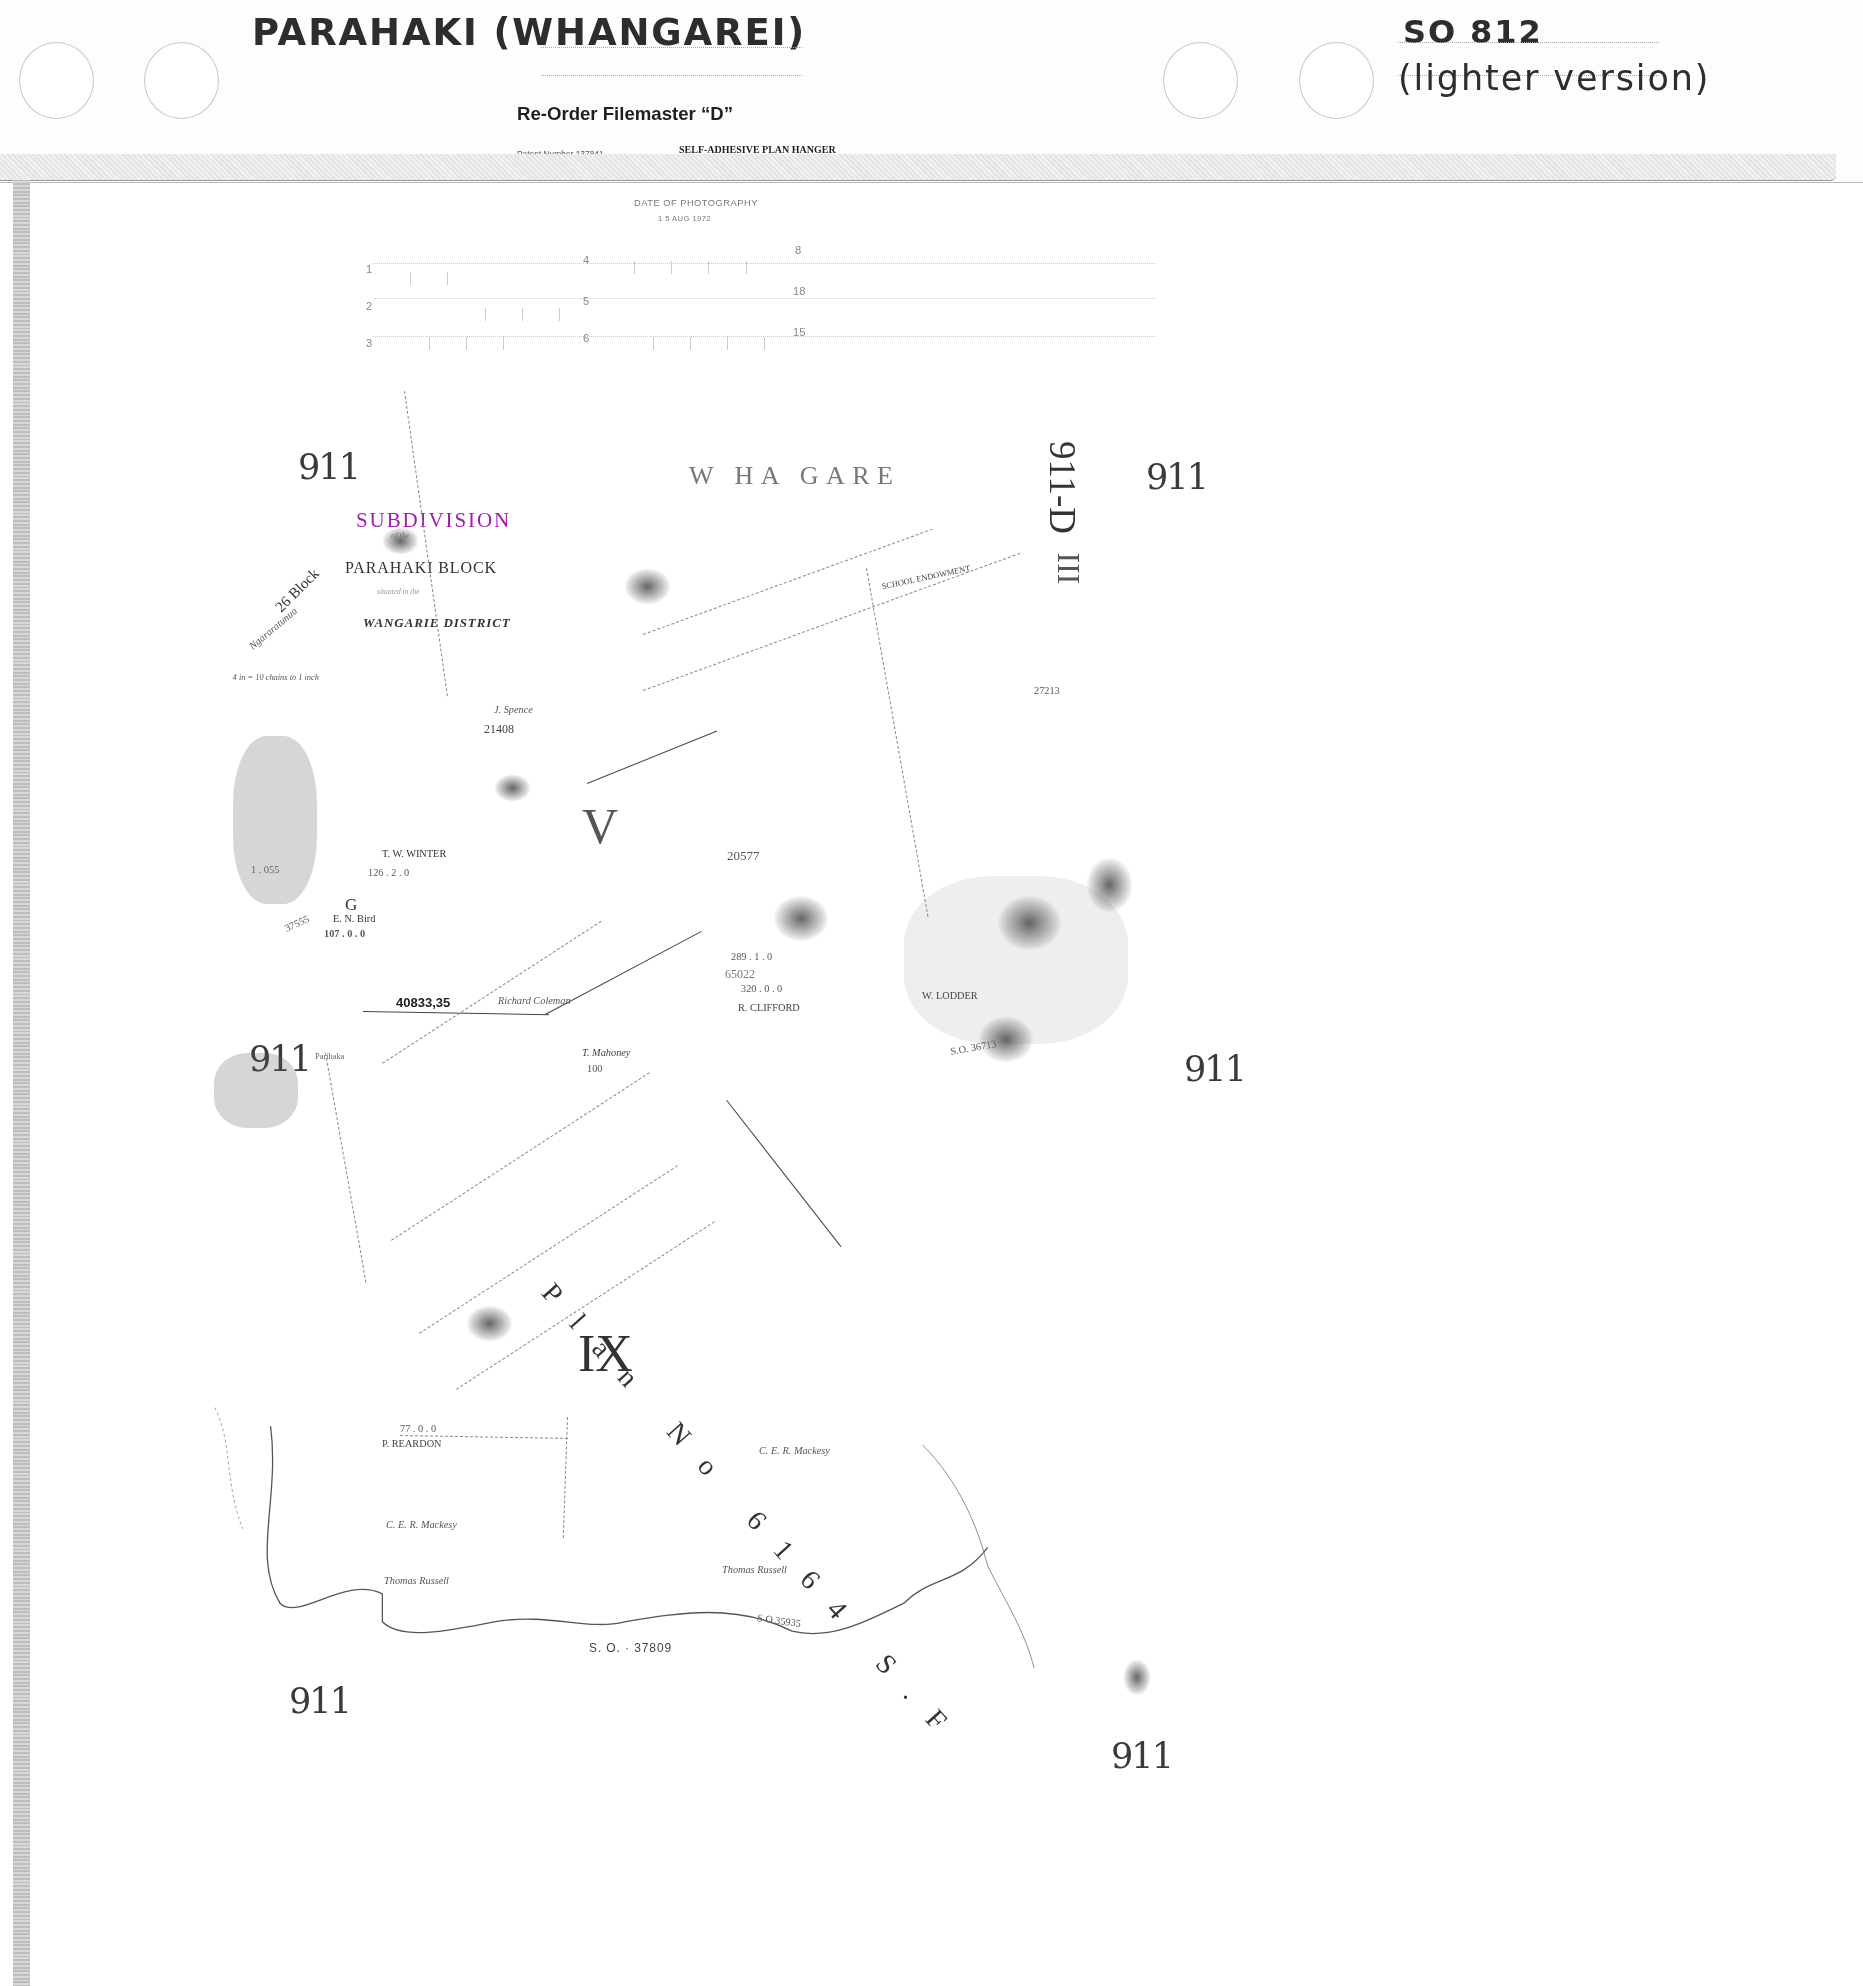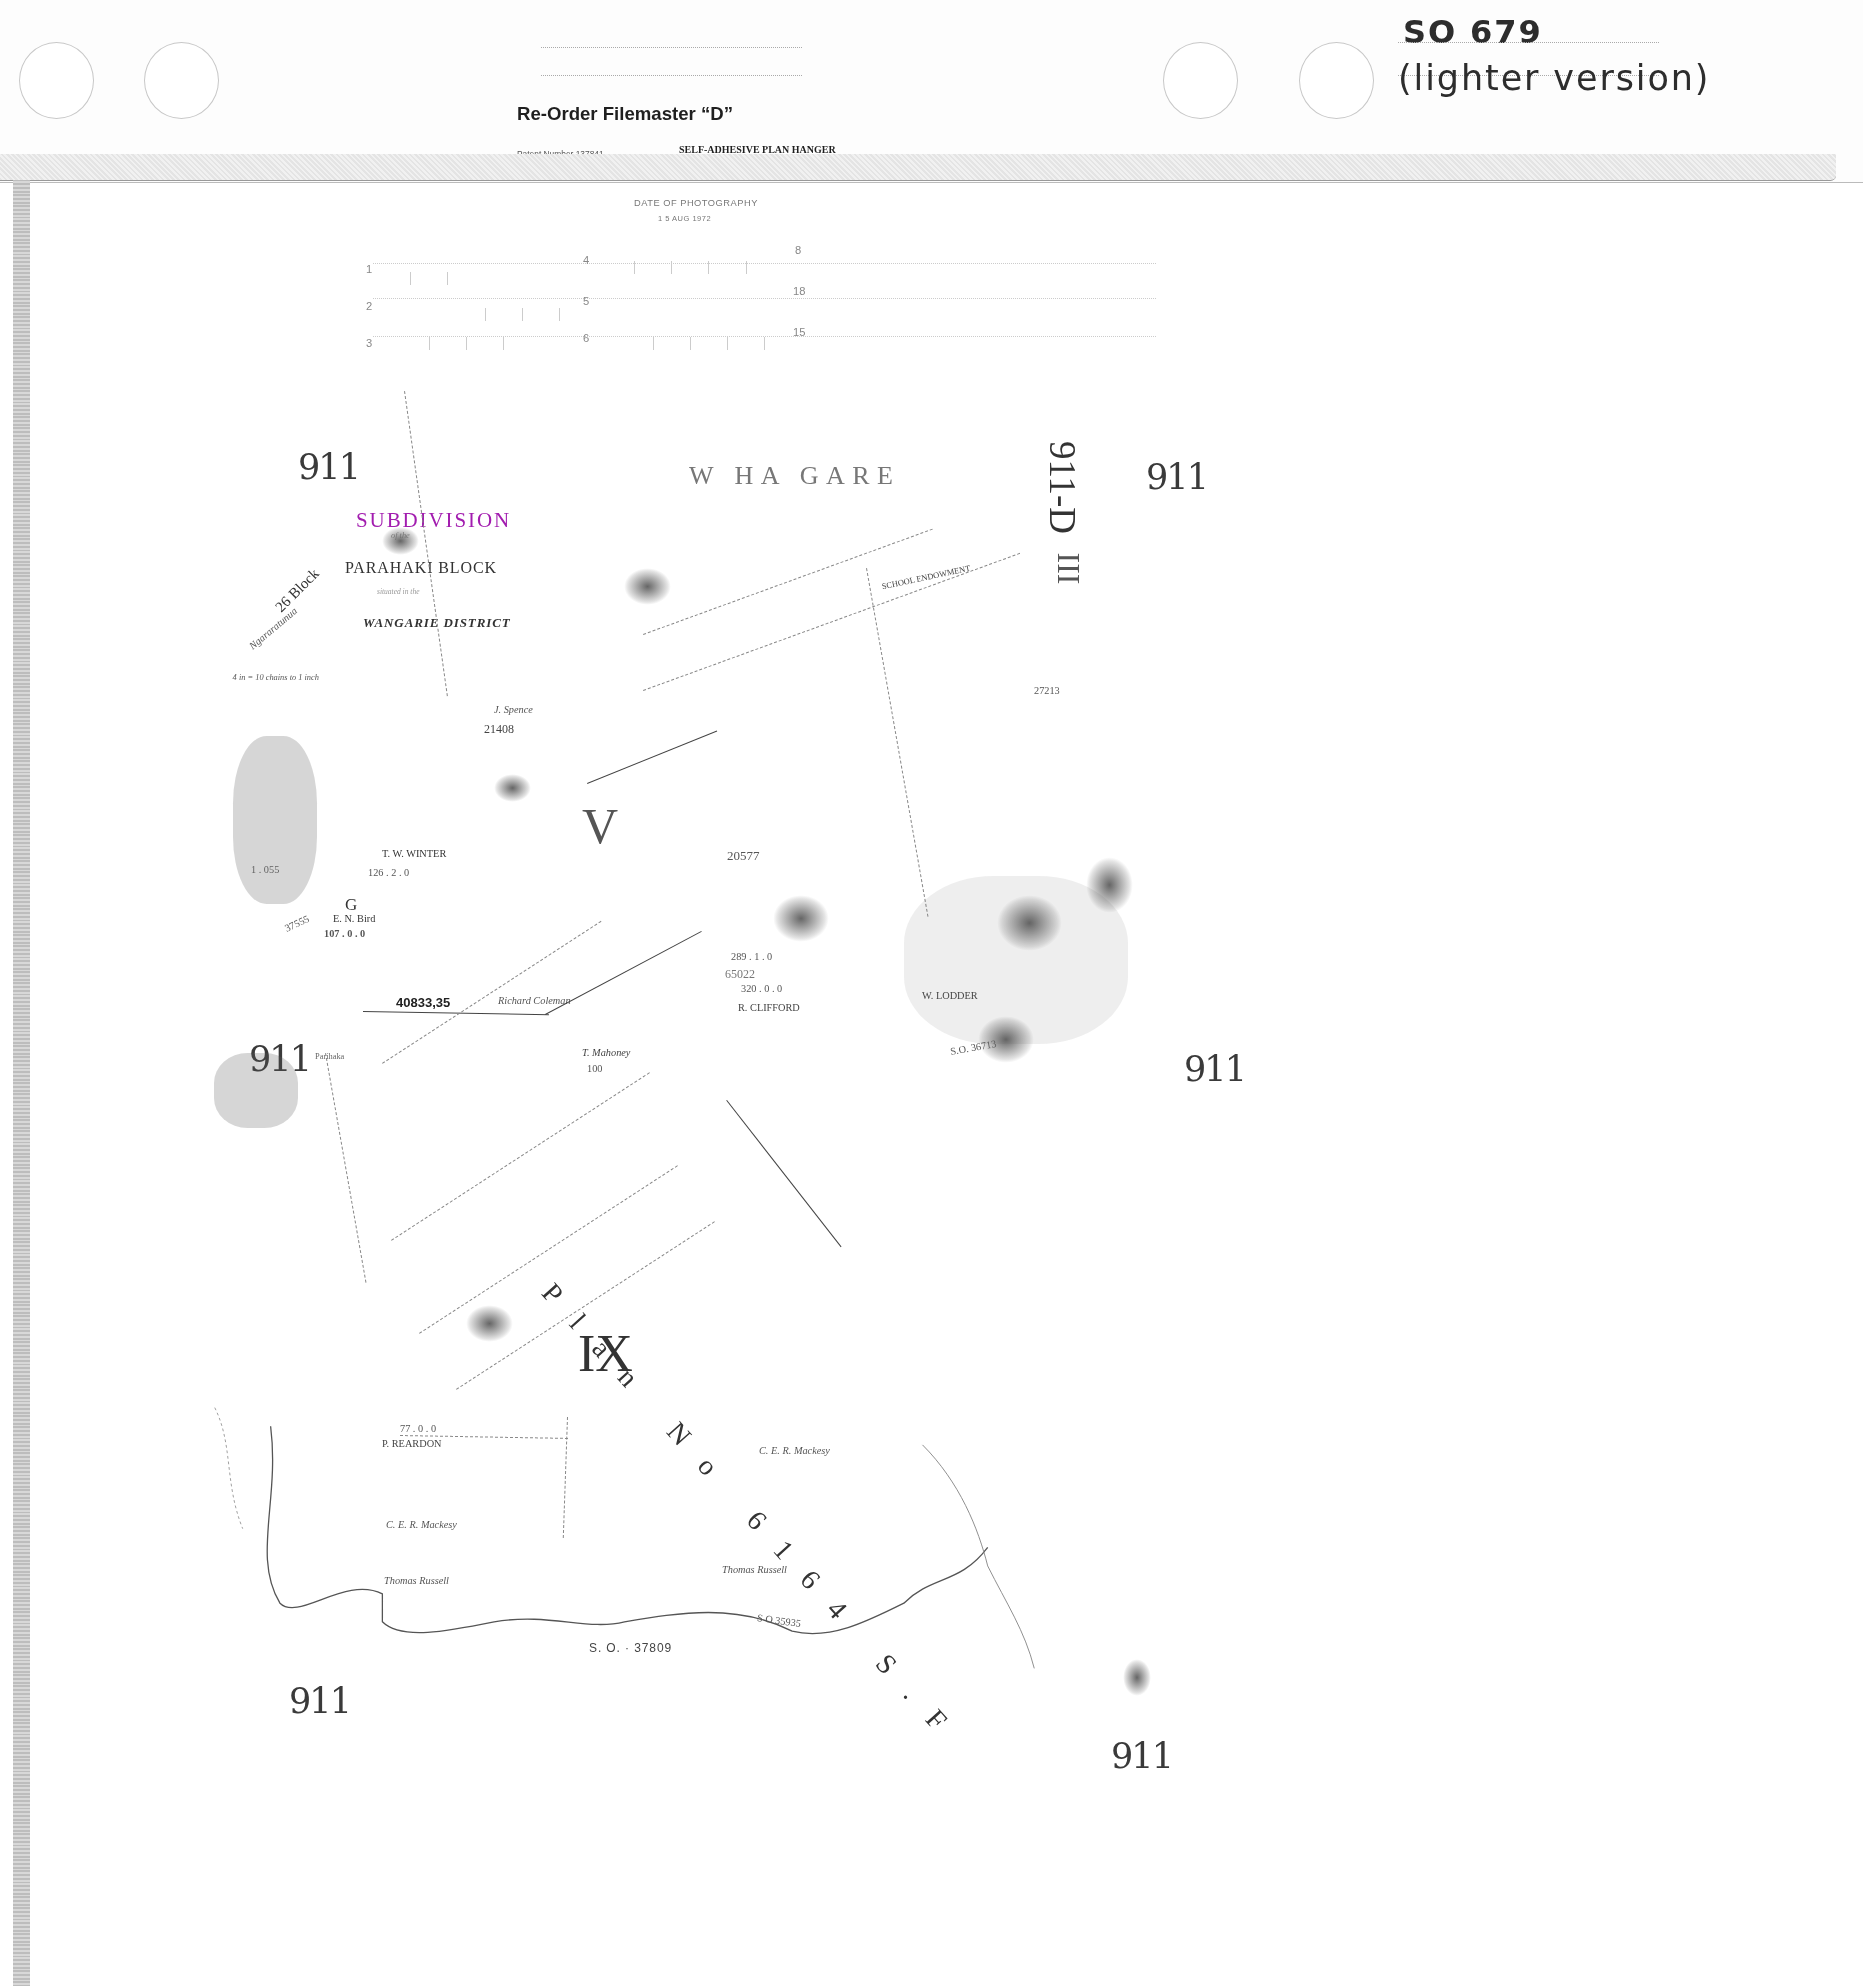--- a/index.html
+++ b/index.html
@@ -50,6 +50,7 @@
   <div class="hole" style="left:1163px; top:42px;"></div>
   <div class="hole" style="left:1299px; top:42px;"></div>
 
+  <div class="handwrite" style="left:252px; top:11.2px; font-size:37px;">PARAHAKI (WHANGAREI)</div>
   <div class="dotline" style="left:541px; top:47px; width:261px;"></div>
   <div class="dotline" style="left:541px; top:75px; width:261px;"></div>
 

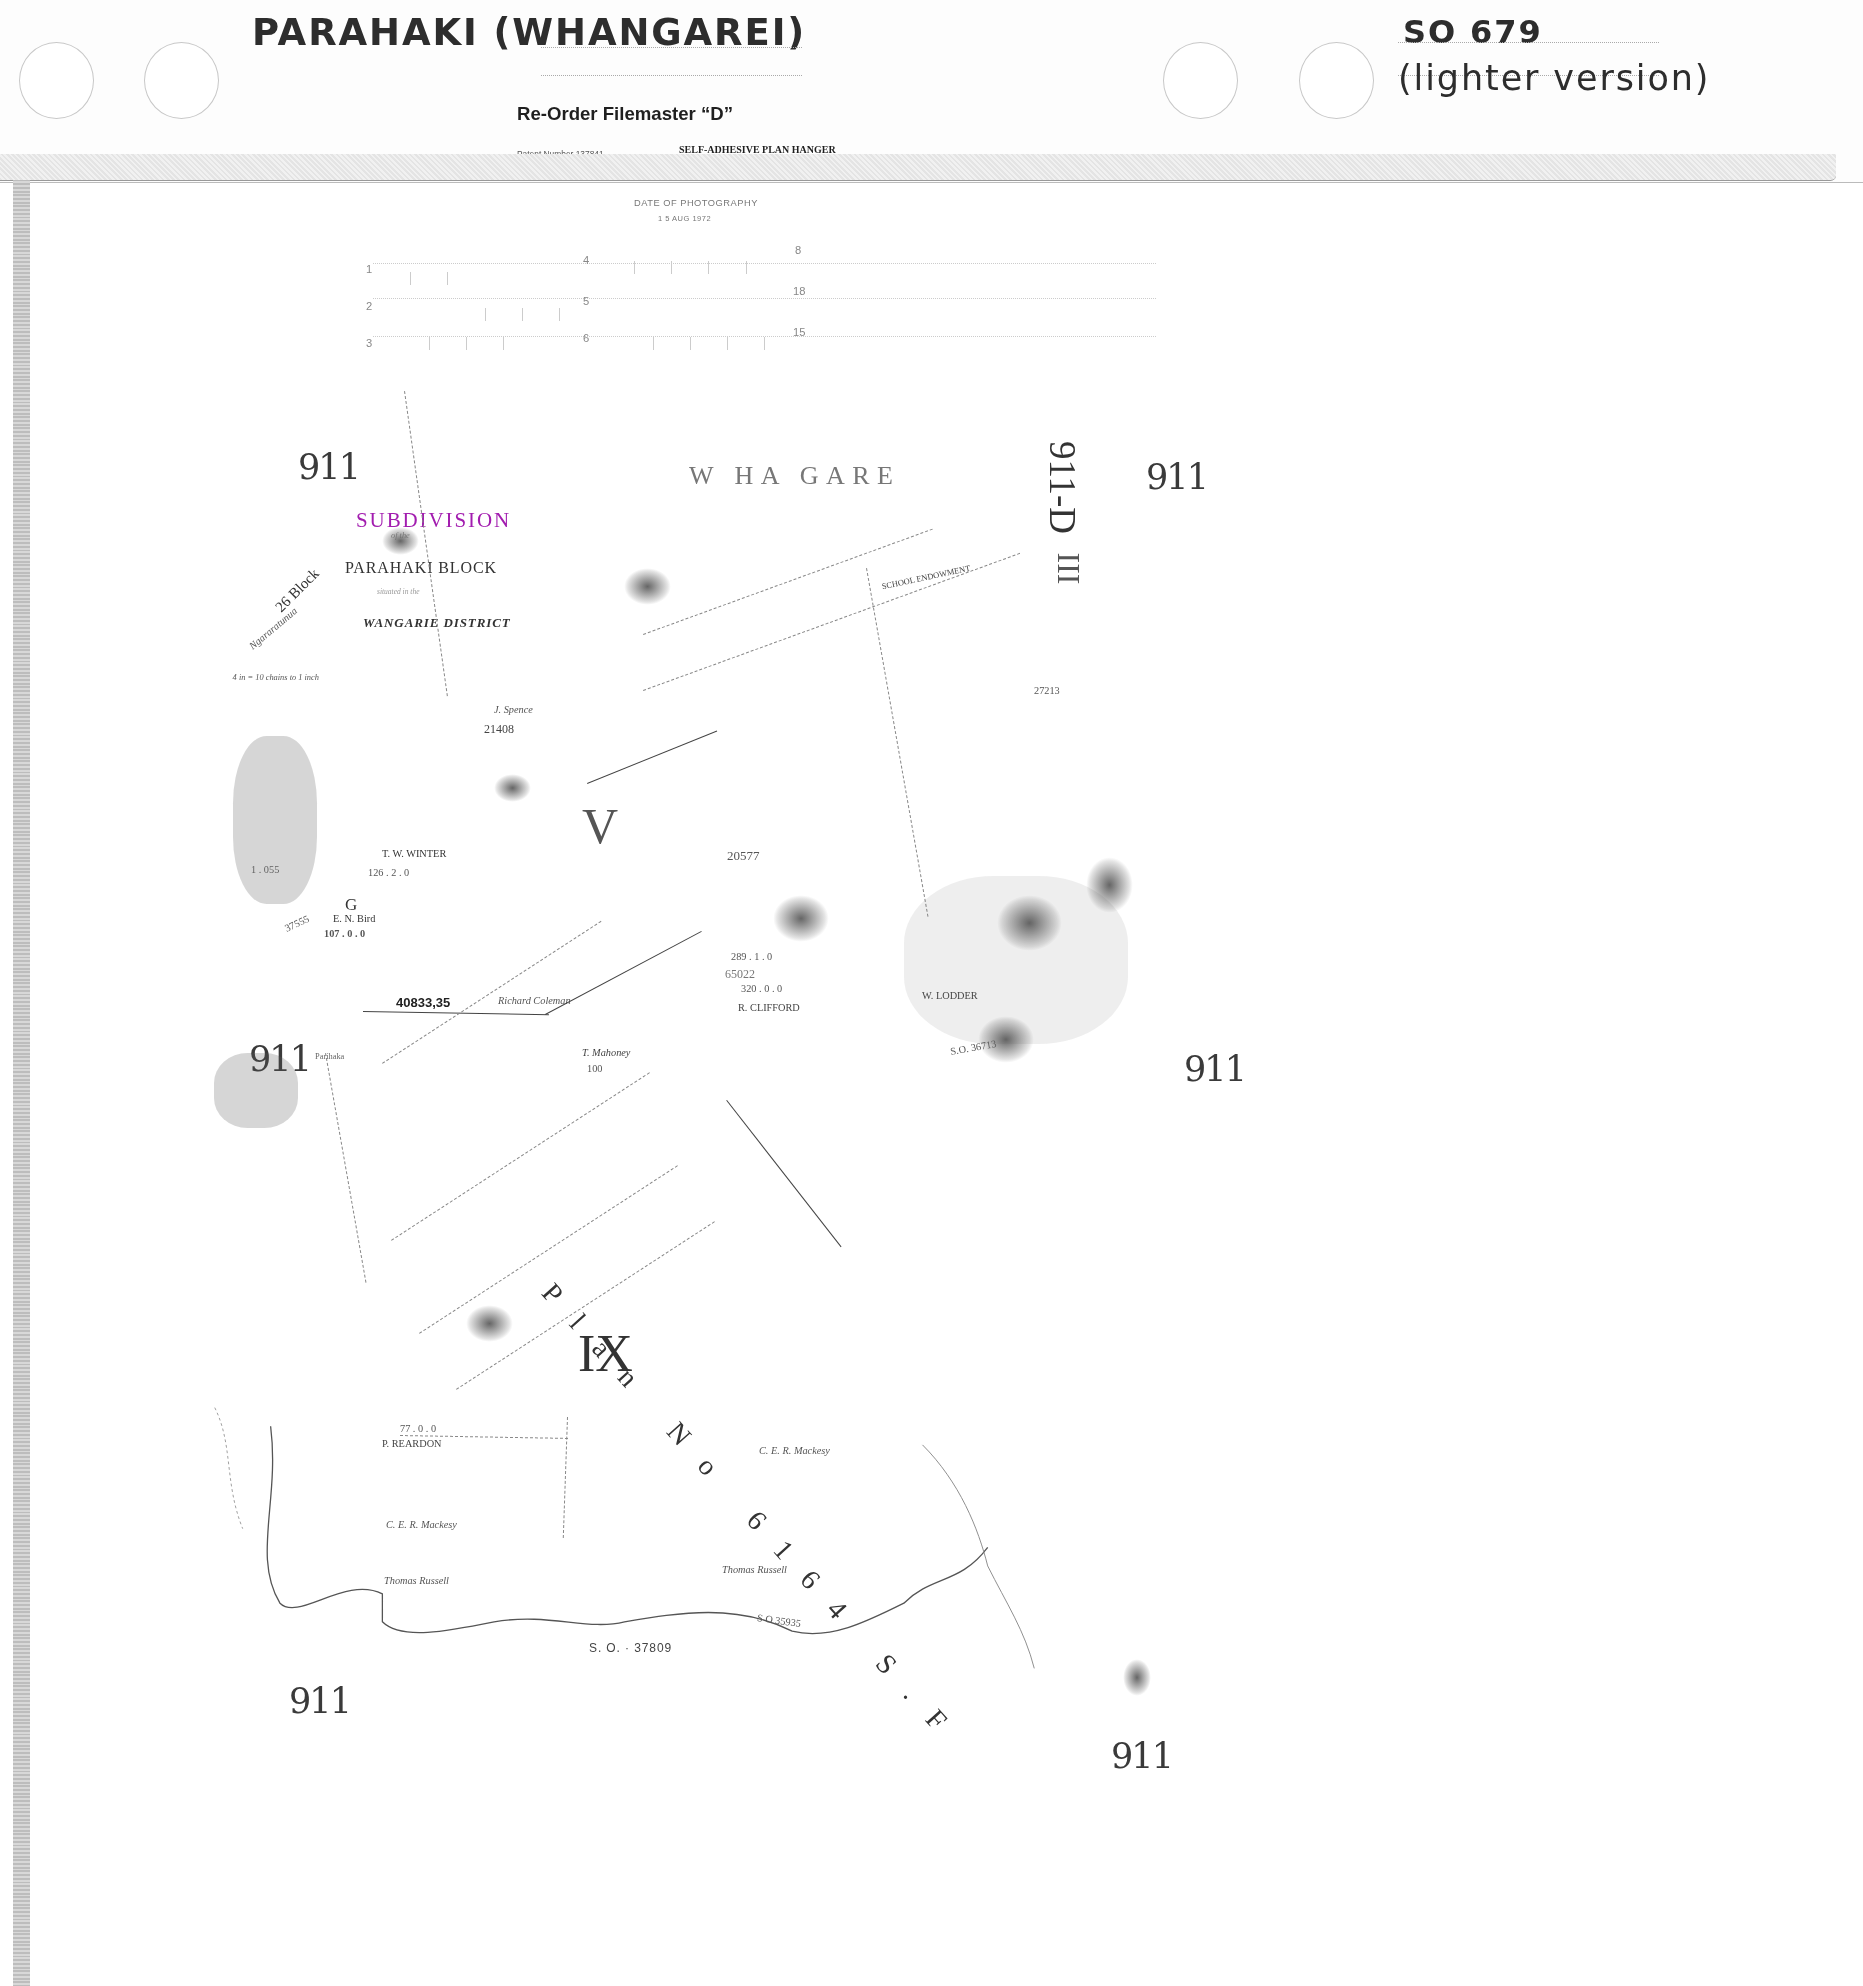--- a/index.html
+++ b/index.html
@@ -54,7 +54,7 @@
   <div class="dotline" style="left:541px; top:47px; width:261px;"></div>
   <div class="dotline" style="left:541px; top:75px; width:261px;"></div>
 
-  <div class="handwrite" style="left:1403px; top:13px; font-size:32px;">SO 679</div>
+  <div class="handwrite" style="left:1403px; top:13px; font-size:32px;">SO 812</div>
   <div class="dotline" style="left:1398px; top:42px; width:261px;"></div>
   <div class="dotline" style="left:1398px; top:75px; width:261px;"></div>
   <div class="handwrite" style="left:1398px; top:58px; font-size:35px; font-weight:normal;">(lighter version)</div>

